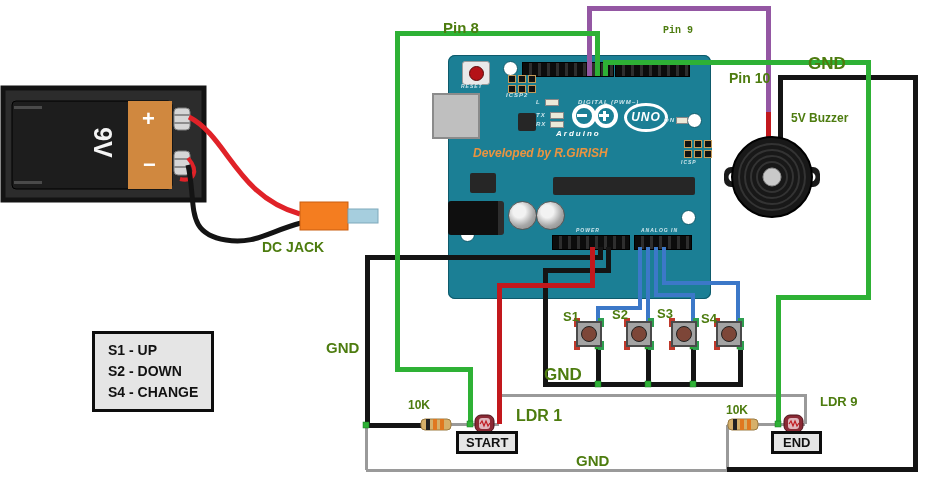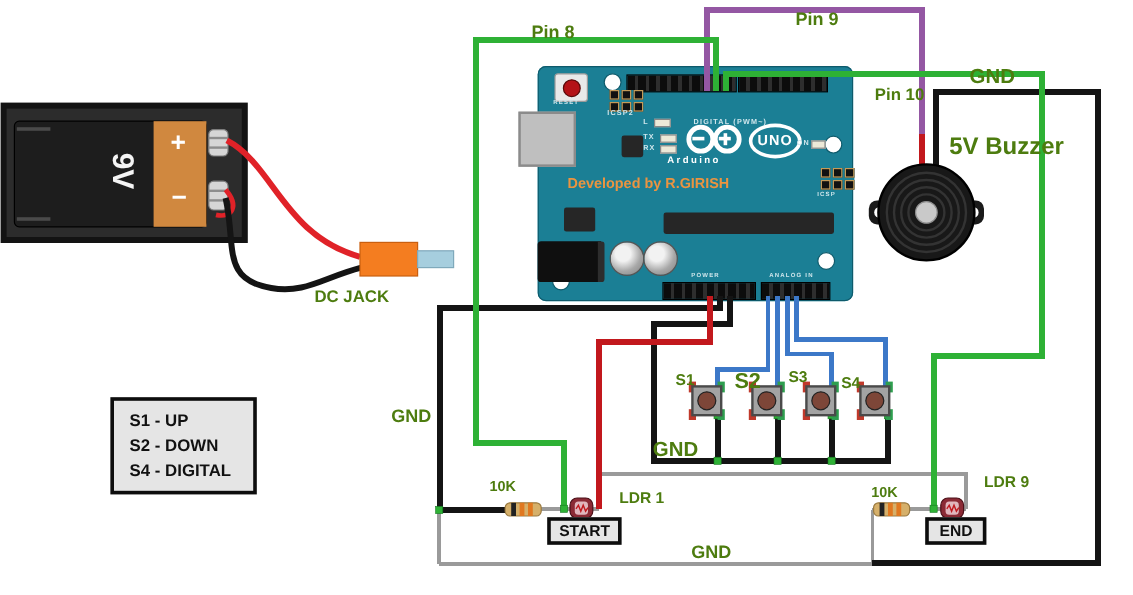--- a/index.html
+++ b/index.html
@@ -249,7 +249,7 @@
   </svg>
 
   <div class="lbl" style="left:443px;top:19px;font-size:15px;">Pin 8</div>
-  <div class="lbl" style="left:663px;top:8px;font-size:15px;">Pin 9</div>
+  <div class="lbl" style="left:663px;top:25px;font-size:10px;font-family:Liberation Mono, monospace;">Pin 9</div>
   <div class="lbl" style="left:729px;top:70px;font-size:14px;">Pin 10</div>
   <div class="lbl" style="left:808px;top:54px;font-size:17px;">GND</div>
   <div class="lbl" style="left:791px;top:111px;font-size:20px;">5V Buzzer</div>

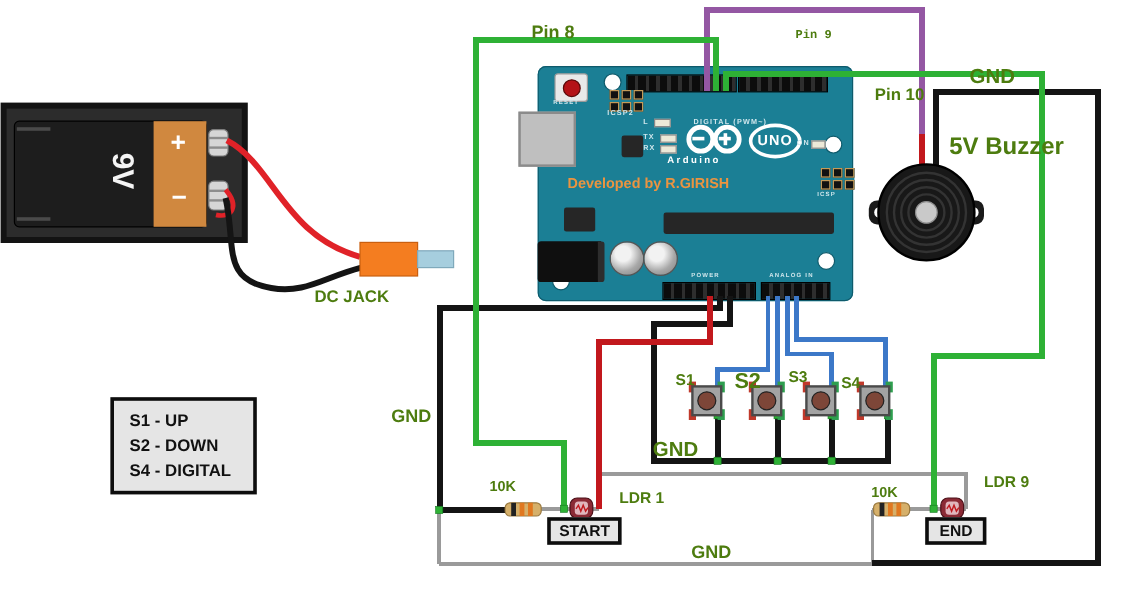--- a/index.html
+++ b/index.html
@@ -9,8 +9,8 @@
   .orange{color:#f08a28;}
   svg.layer{position:absolute;left:0;top:0;z-index:3;}
   
-  #board{position:absolute;left:448px;top:55px;width:263px;height:196px;background:#1b7f95;
-         border-radius:7px;z-index:2;box-shadow:0 0 0 1px #0e5a6b inset;}
+  #board{position:absolute;left:448px;top:55px;width:263px;height:244px;background:#1b7f95;
+         border-radius:7px;z-index:2;box-shadow:0 0 0 1px #0e5a6b inset;font-style:italic;}
   #board .hole{position:absolute;width:13px;height:13px;border-radius:50%;background:#fff;border:1px solid #0e5a6b;}
   .hdr{position:absolute;height:13px;background:repeating-linear-gradient(90deg,#0c0c0c 0 6px,#2e2e2e 6px 9px);border:1px solid #000;}
   .tiny{position:absolute;color:#cfe6ec;font-size:6px;font-weight:bold;letter-spacing:1px;white-space:nowrap;}

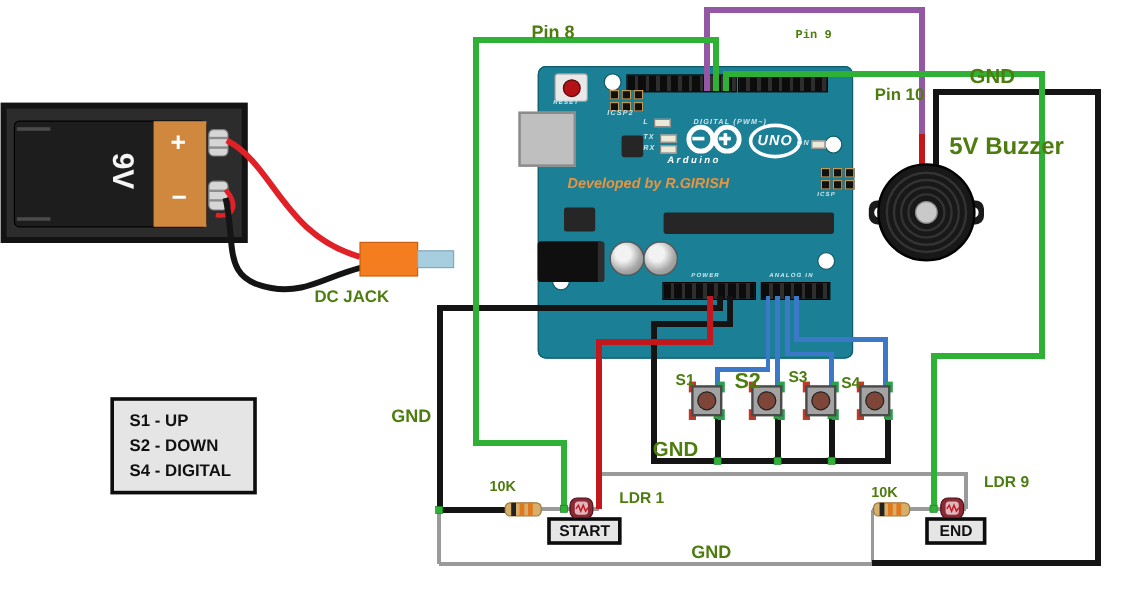--- a/index.html
+++ b/index.html
@@ -252,7 +252,7 @@
   <div class="lbl" style="left:663px;top:25px;font-size:10px;font-family:Liberation Mono, monospace;">Pin 9</div>
   <div class="lbl" style="left:729px;top:70px;font-size:14px;">Pin 10</div>
   <div class="lbl" style="left:808px;top:54px;font-size:17px;">GND</div>
-  <div class="lbl" style="left:791px;top:111px;font-size:20px;">5V Buzzer</div>
+  <div class="lbl" style="left:791px;top:111px;font-size:12px;">5V Buzzer</div>
   <div class="lbl" style="left:262px;top:239px;font-size:14px;">DC JACK</div>
   <div class="lbl" style="left:326px;top:339px;font-size:15px;">GND</div>
   <div class="lbl" style="left:544px;top:365px;font-size:17px;">GND</div>

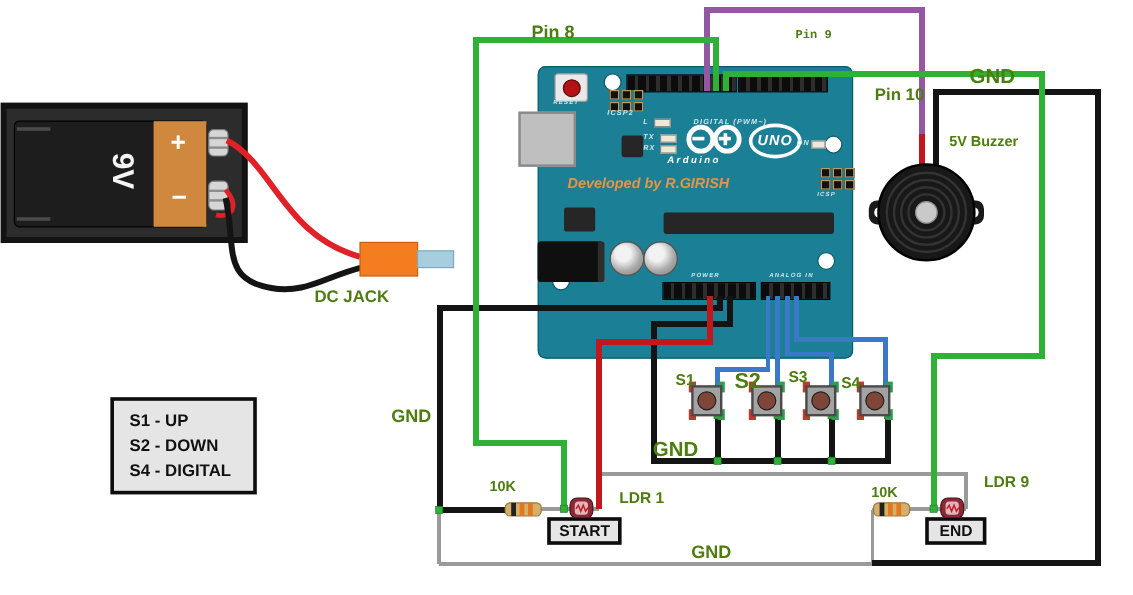--- a/index.html
+++ b/index.html
@@ -262,7 +262,7 @@
   <div class="lbl" style="left:516px;top:407px;font-size:13px;">LDR 1</div>
   <div class="lbl" style="left:820px;top:394px;font-size:13px;">LDR 9</div>
   <div class="lbl" style="left:563px;top:309px;font-size:13px;">S1</div>
-  <div class="lbl" style="left:612px;top:307px;font-size:18px;">S2</div>
+  <div class="lbl" style="left:612px;top:307px;font-size:13px;">S2</div>
   <div class="lbl" style="left:657px;top:306px;font-size:13px;">S3</div>
   <div class="lbl" style="left:701px;top:311px;font-size:13px;">S4</div>
 

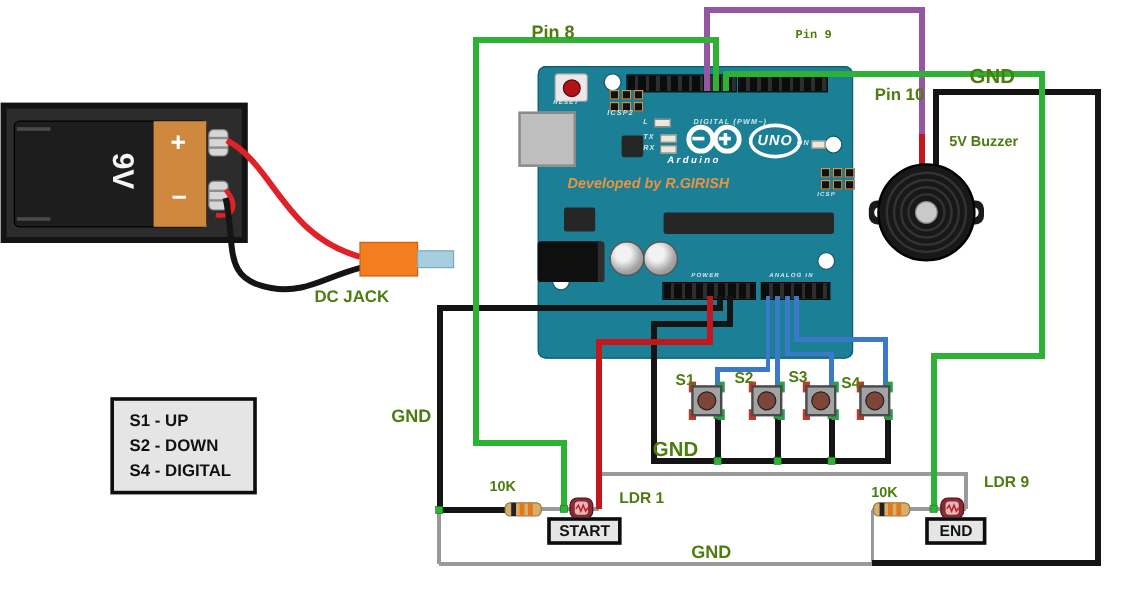--- a/index.html
+++ b/index.html
@@ -276,7 +276,7 @@
   <div class="kbox" style="left:92px;top:331px;width:103px;padding:6px 0 6px 13px;font-size:14px;line-height:21px;">
     <div>S1 -  UP</div>
     <div>S2 - DOWN</div>
-    <div>S4 - DIGITAL</div>
+    <div>S4 - CHANGE</div>
   </div>
 
 </div>

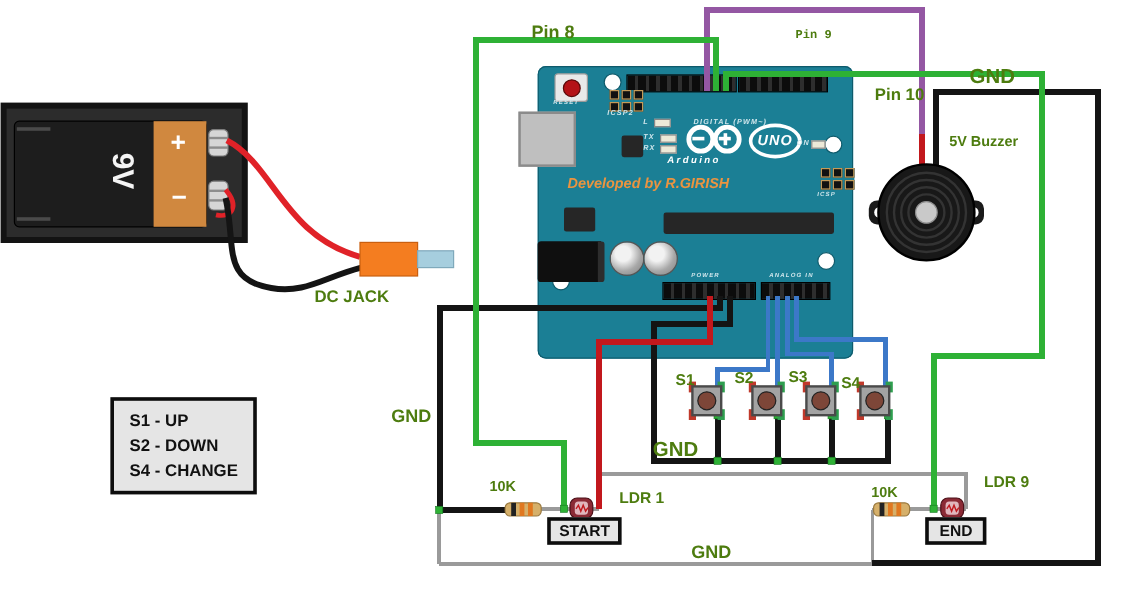--- a/index.html
+++ b/index.html
@@ -259,7 +259,7 @@
   <div class="lbl" style="left:576px;top:452px;font-size:15px;">GND</div>
   <div class="lbl" style="left:408px;top:398px;font-size:12px;">10K</div>
   <div class="lbl" style="left:726px;top:403px;font-size:12px;">10K</div>
-  <div class="lbl" style="left:516px;top:407px;font-size:13px;">LDR 1</div>
+  <div class="lbl" style="left:516px;top:407px;font-size:16px;">LDR 1</div>
   <div class="lbl" style="left:820px;top:394px;font-size:13px;">LDR 9</div>
   <div class="lbl" style="left:563px;top:309px;font-size:13px;">S1</div>
   <div class="lbl" style="left:612px;top:307px;font-size:13px;">S2</div>

